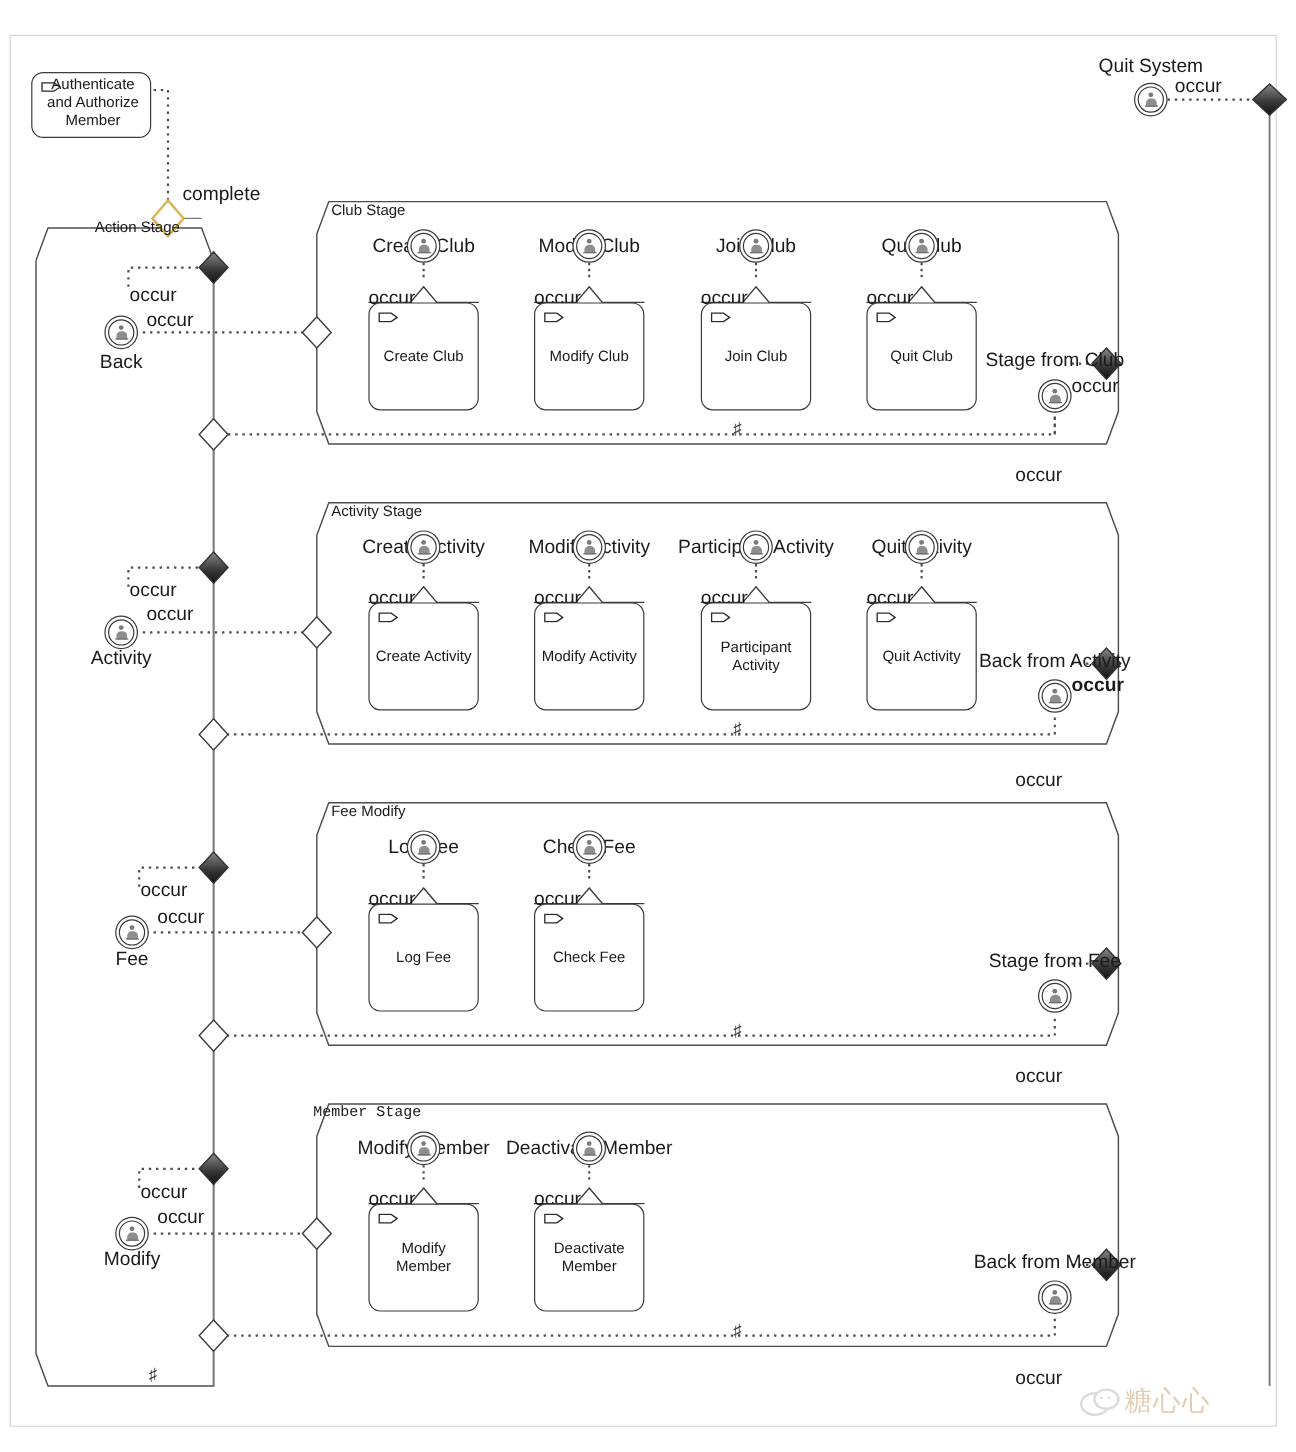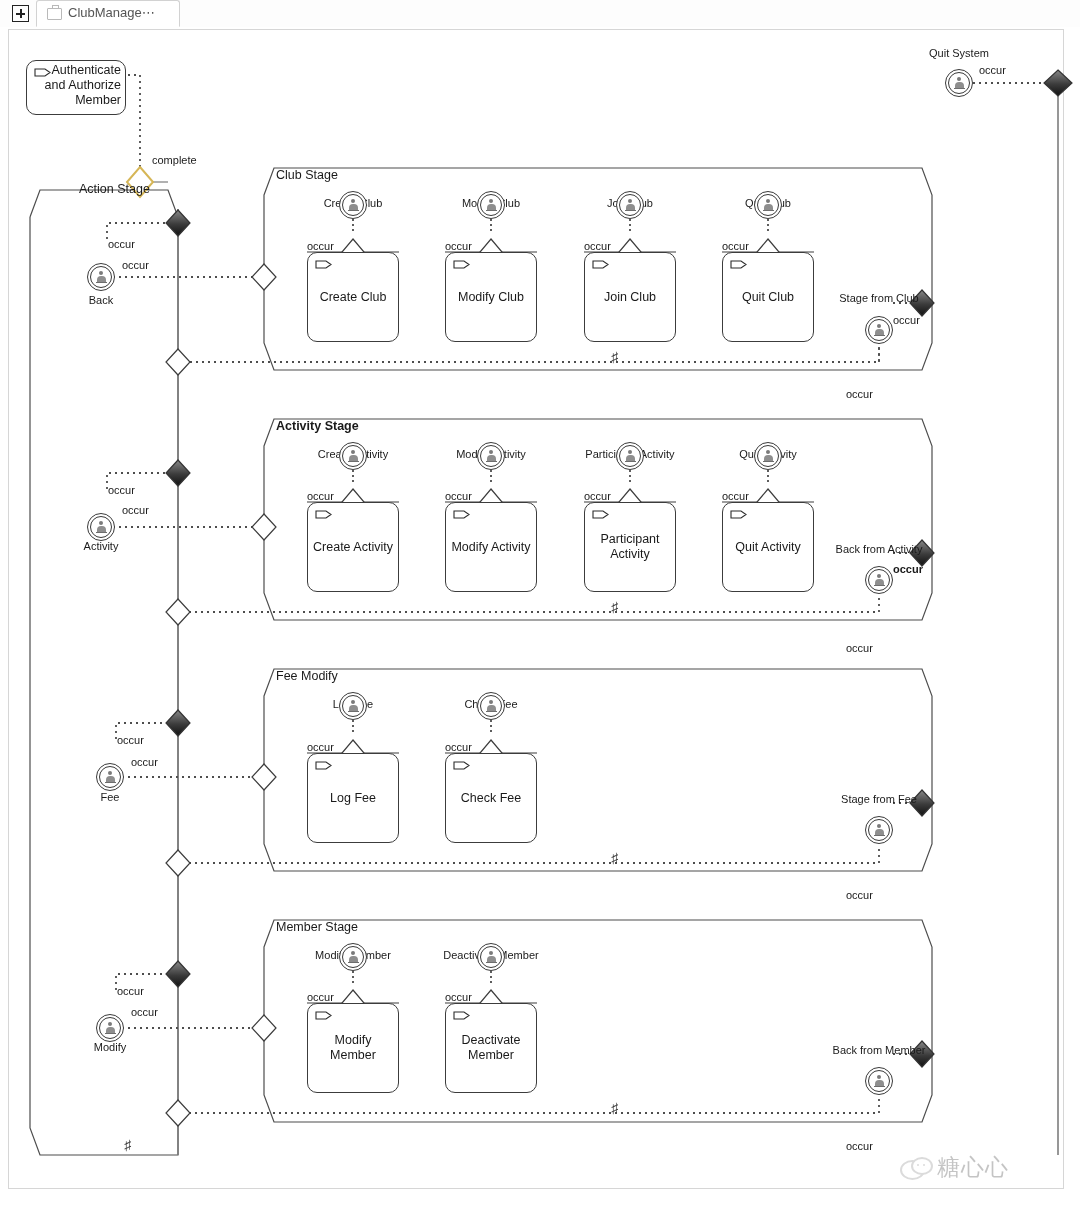--- a/index.html
+++ b/index.html
@@ -54,13 +54,6 @@
 
 <div id="app">
 
-  <div id="tabbar">
-    <div id="newtab"></div>
-    <div id="tab1">
-      <span class="tico"></span>
-      <span class="tlabel">ClubManage⋯</span>
-    </div>
-  </div>
 
   <div id="canvas">
     <div id="page"></div>

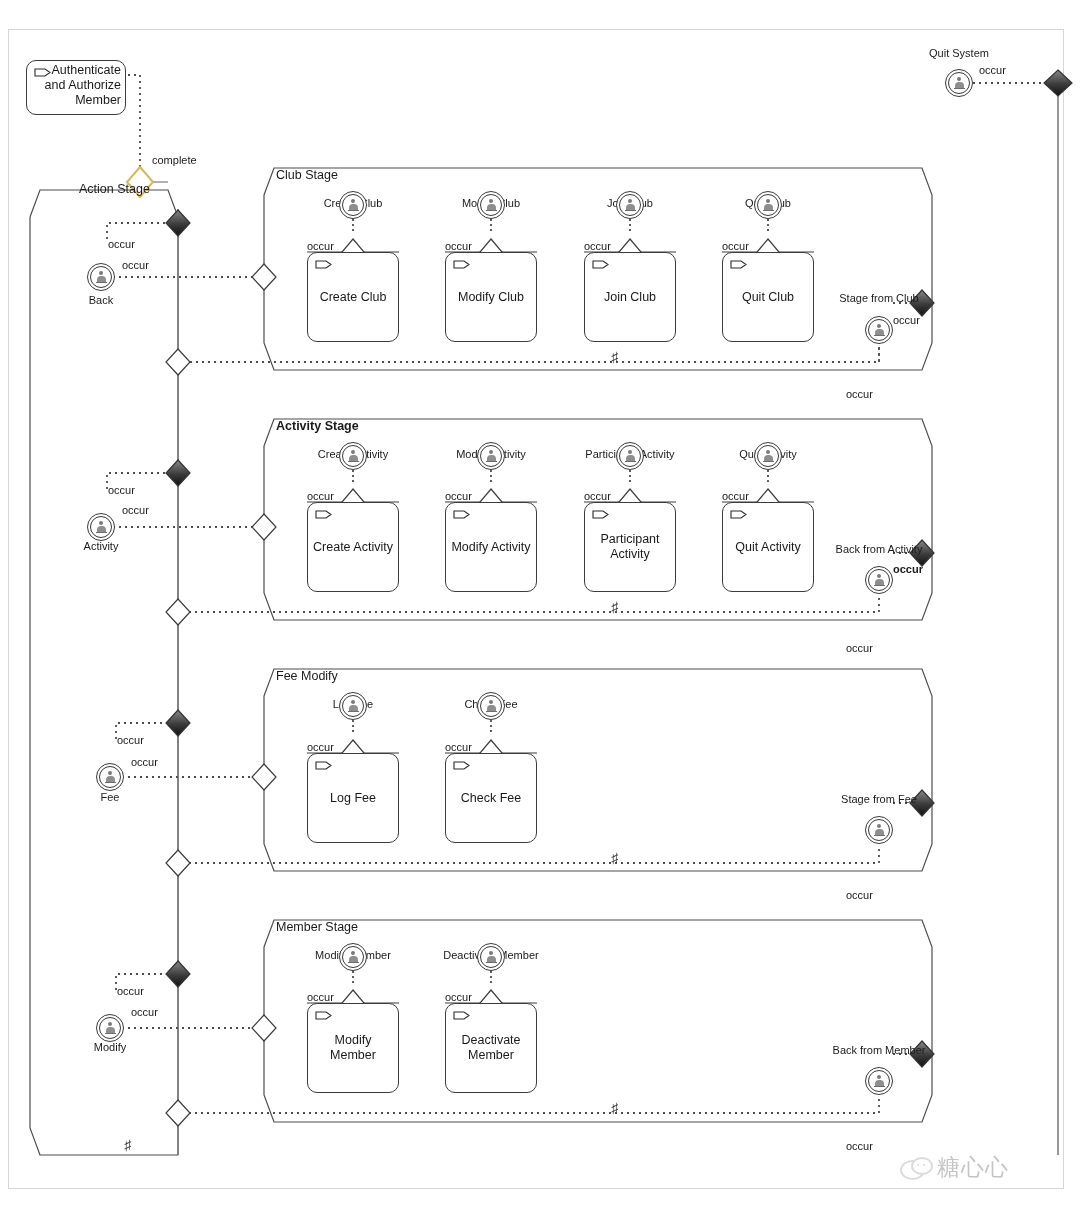--- a/index.html
+++ b/index.html
@@ -22,7 +22,7 @@
   #svgroot{position:absolute;left:0;top:0;width:1080px;height:1166px;}
 
   
-  .lbl{position:absolute;font-size:11px;color:#1a1a1a;white-space:nowrap;line-height:1.15;}
+  .lbl{position:absolute;font-size:16px;color:#1a1a1a;white-space:nowrap;line-height:1.15;}
   .lbl.c{transform:translateX(-50%);text-align:center;}
   .lbl.bold{font-weight:bold;}
   .stagename{position:absolute;font-size:12.5px;color:#1a1a1a;white-space:nowrap;}

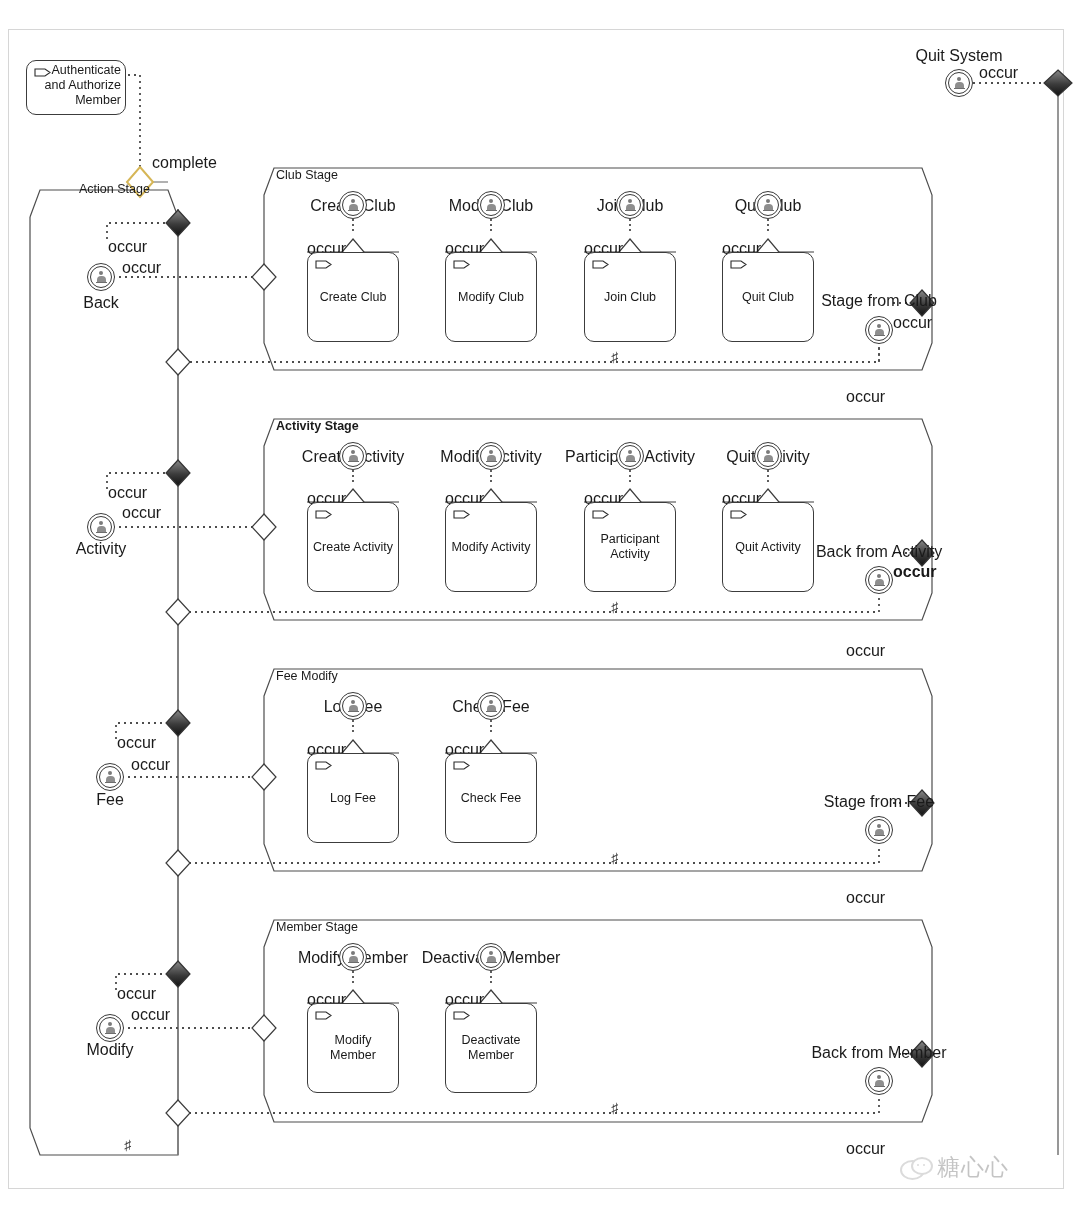--- a/index.html
+++ b/index.html
@@ -190,7 +190,7 @@
       <svg class="marker" viewBox="0 0 17 9">
         <path d="M1 1 H11 L16 4.5 L11 8 H1 Z" fill="#fff" stroke="#2b2b2b" stroke-width="1.1"></path>
       </svg>
-      <div class="tt" style="top:auto;bottom:6px;transform:none;text-align:right;padding-left:7px;">Authenticate and Authorize Member</div>
+      <div class="tt" style="top:auto;bottom:6px;transform:none;text-align:center;padding-left:7px;">Authenticate and Authorize Member</div>
     </div>
     <div class="lbl" style="left:152px;top:127px;">complete</div>
 

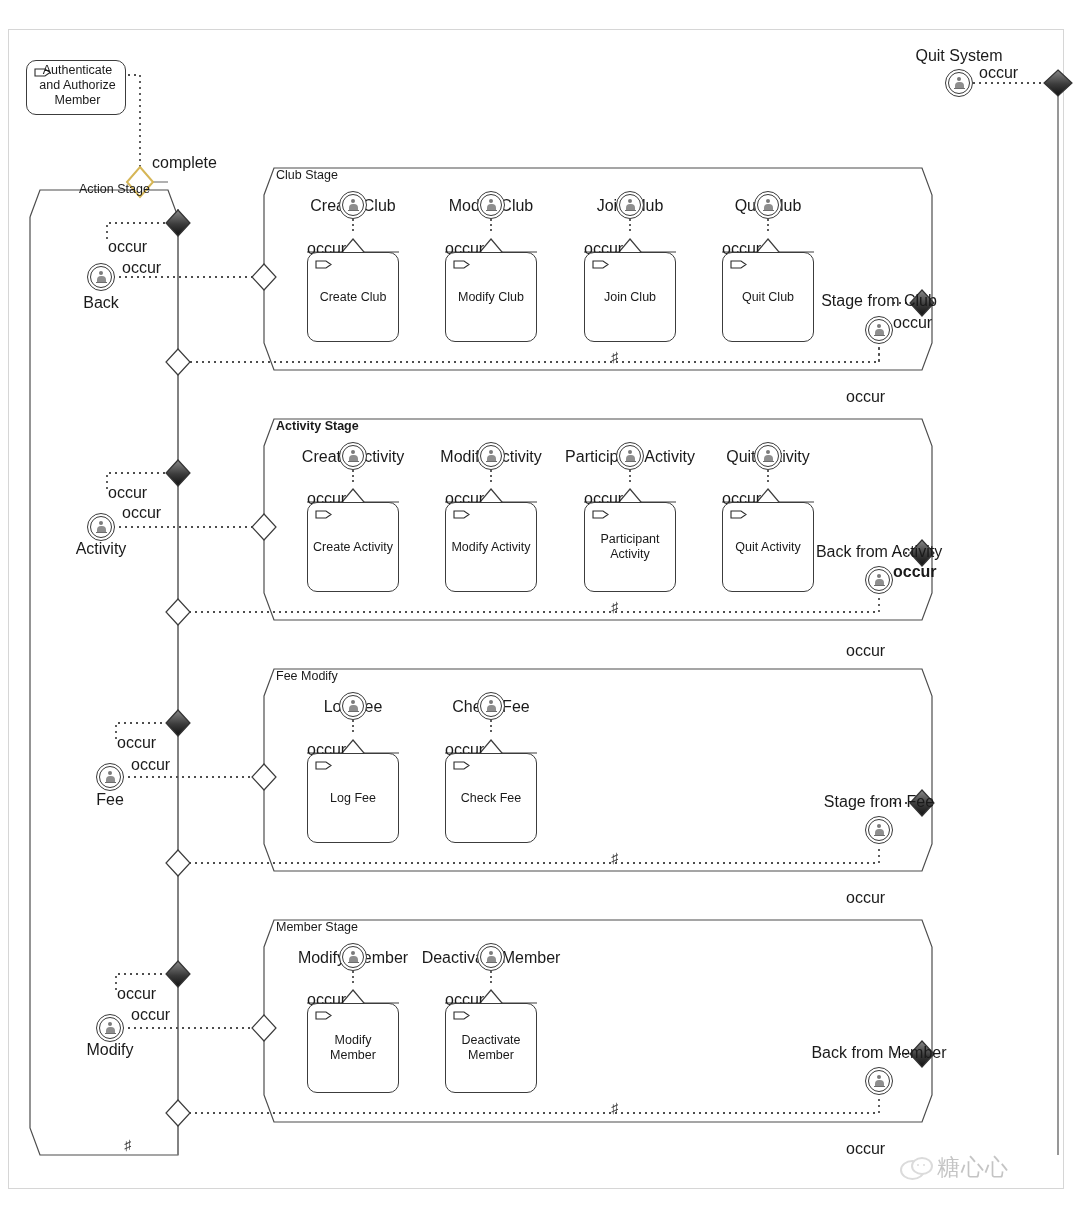--- a/index.html
+++ b/index.html
@@ -329,7 +329,7 @@
     <div class="lbl" style="left:893px;top:287px;">occur</div>
     <div class="lbl" style="left:846px;top:361px;">occur</div>
 
-    <div class="stagename" style="left:276px;top:392px;font-weight:bold;">Activity Stage</div>
+    <div class="stagename" style="left:276px;top:392px;">Activity Stage</div>
     <div style="position:absolute;left:611px;top:572px;font-size:14px;color:#3c3c3c;">♯</div>
 
     <div class="lbl c" style="left:353px;top:421px;">Create Activity</div>

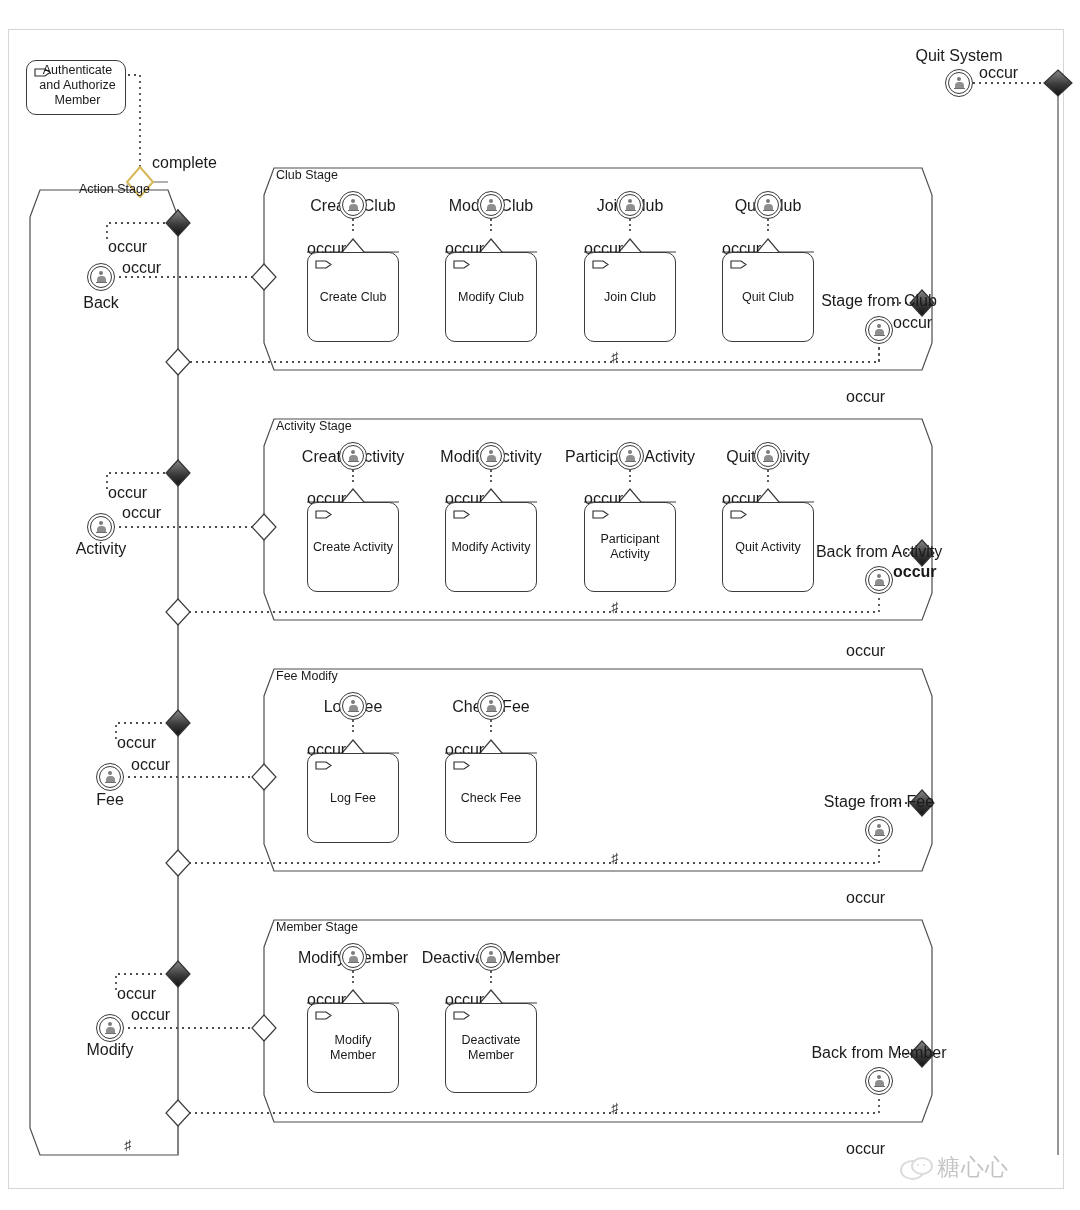--- a/index.html
+++ b/index.html
@@ -452,7 +452,7 @@
       </div>
     <div class="lbl" style="left:846px;top:862px;">occur</div>
 
-    <div class="stagename" style="left:276px;top:893px;">Member Stage</div>
+    <div class="stagename" style="left:261px;top:893px;font-family:Liberation Mono, monospace;">Member Stage</div>
     <div style="position:absolute;left:611px;top:1073px;font-size:14px;color:#3c3c3c;">♯</div>
 
     <div class="lbl c" style="left:353px;top:922px;">Modify Member</div>

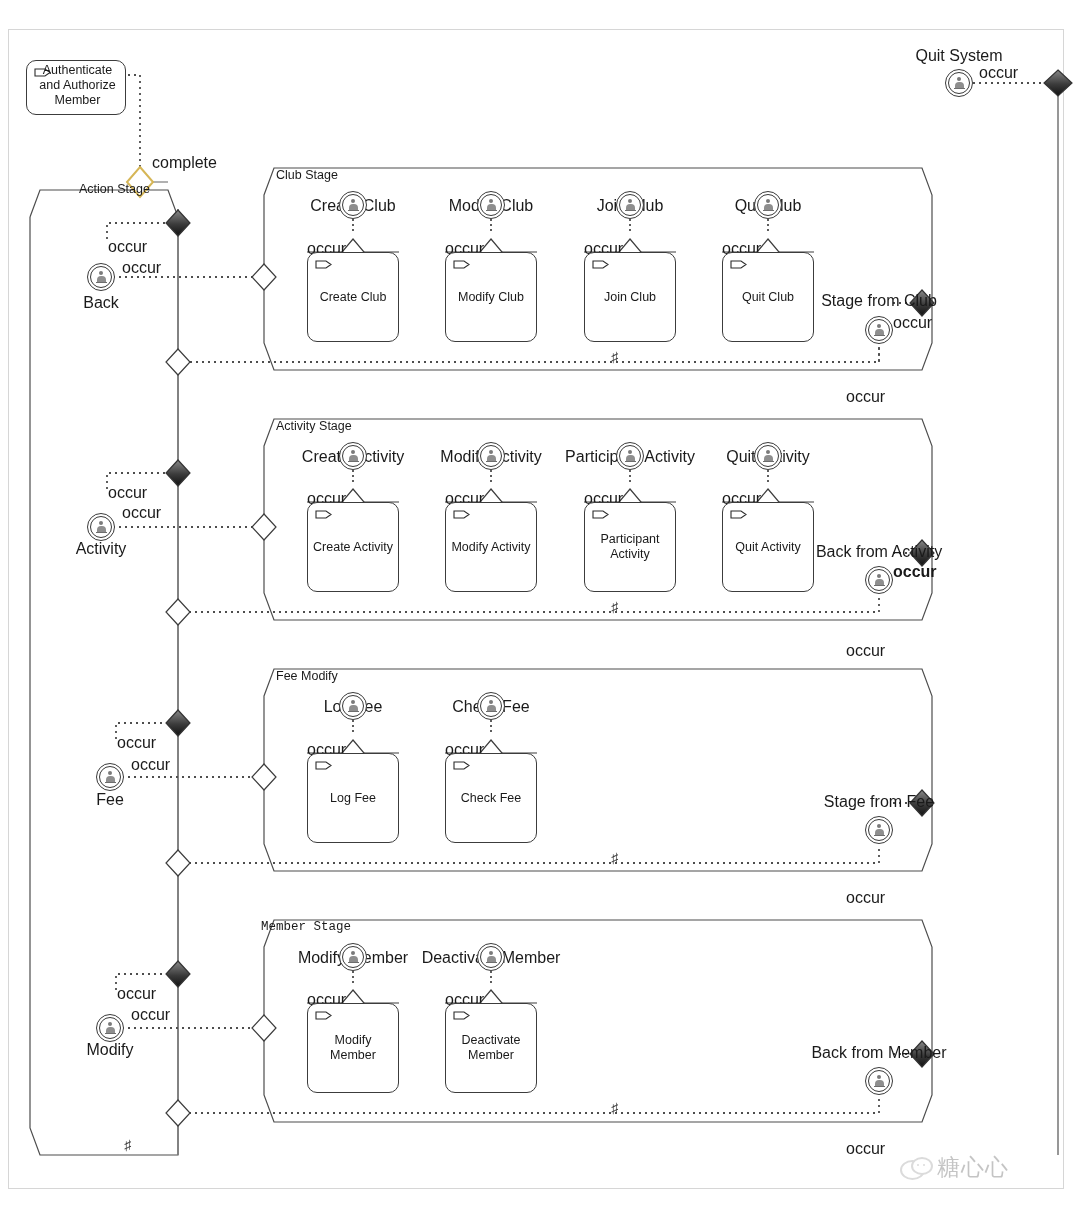--- a/index.html
+++ b/index.html
@@ -47,7 +47,7 @@
   #wm .b2{position:absolute;left:11px;top:0px;width:18px;height:14px;border:2px solid #8a8a8a;border-radius:50%;background:#fff;}
   #wm .b2 .e1,#wm .b2 .e2{position:absolute;top:5px;width:2.4px;height:2.4px;border-radius:50%;background:#8a8a8a;}
   #wm .b2 .e1{left:4px;} #wm .b2 .e2{left:10px;}
-  #wm .wt{font-size:23px;color:#404040;font-family:"DejaVu Sans",sans-serif;letter-spacing:1px;}
+  #wm .wt{font-size:23px;color:#a16207;font-family:"DejaVu Sans",sans-serif;letter-spacing:1px;}
 </style>
 </head>
 <body>

